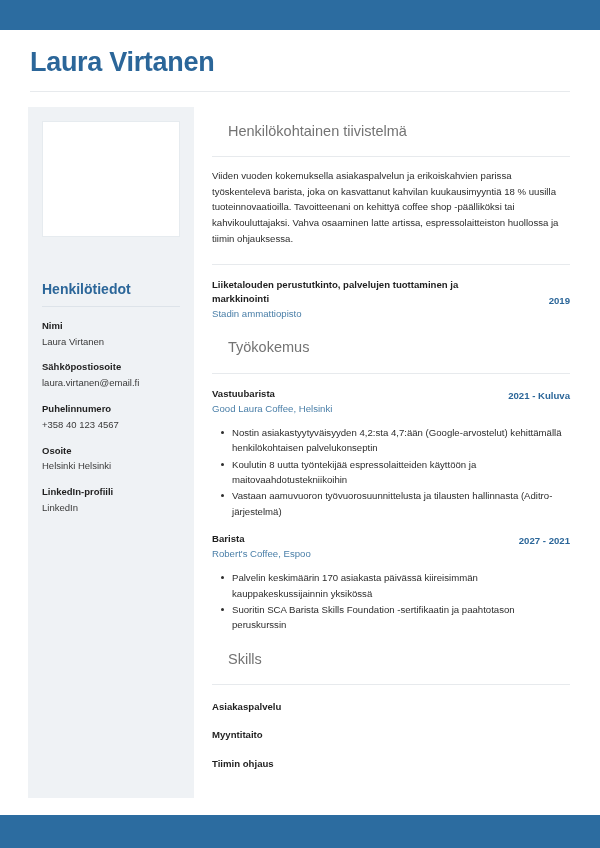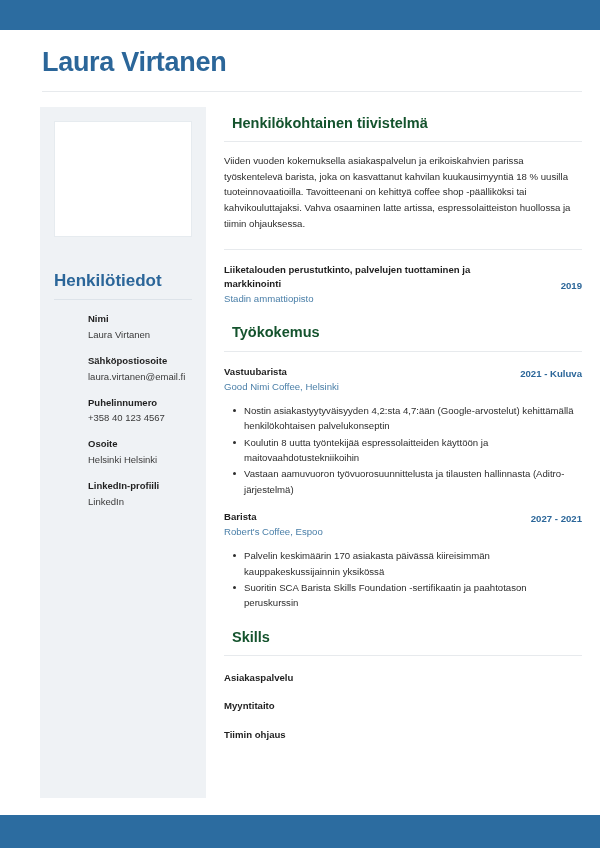--- a/index.html
+++ b/index.html
@@ -30,7 +30,7 @@
   .page {
     position: absolute;
     top: 30px;
-    left: 12px;
+    left: 0;
     width: 572px;
     height: 785px;
   }

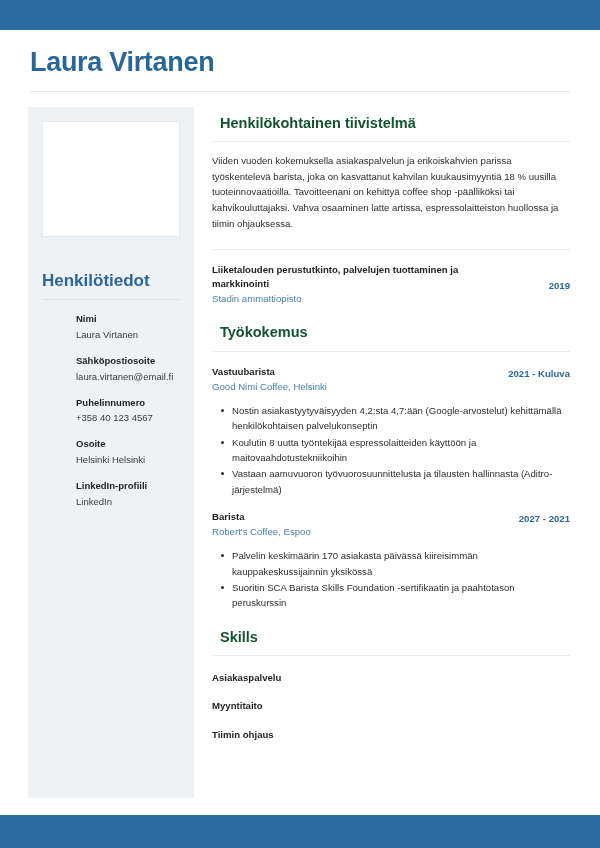--- a/index.html
+++ b/index.html
@@ -122,9 +122,9 @@
   .section + .section { margin-top: 18px; }
   .sec-heading {
     font-size: 14.5px;
-    font-weight: bold;
-    color: #14532d;
-    margin: 8px;
+    font-weight: normal;
+    color: #737373;
+    margin: 16px;
     line-height: 1.2;
   }
   .sec-rule {

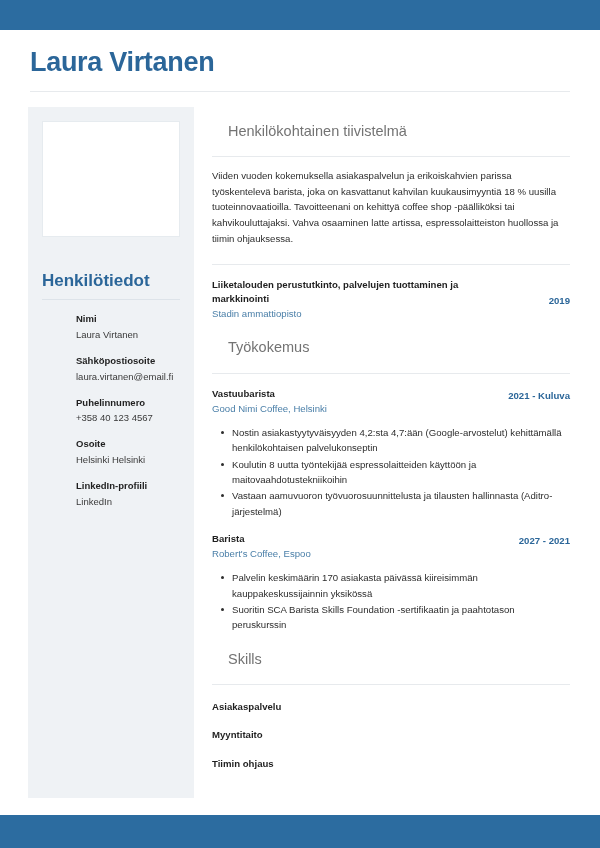--- a/index.html
+++ b/index.html
@@ -84,10 +84,10 @@
     box-sizing: border-box;
   }
   .sb-heading {
-    font-size: 17px;
+    font-size: 14px;
     font-weight: bold;
     color: #2b6699;
-    margin: 34px 0 0 0;
+    margin: 44px 0 0 0;
     line-height: 1.2;
   }
   .sb-rule {

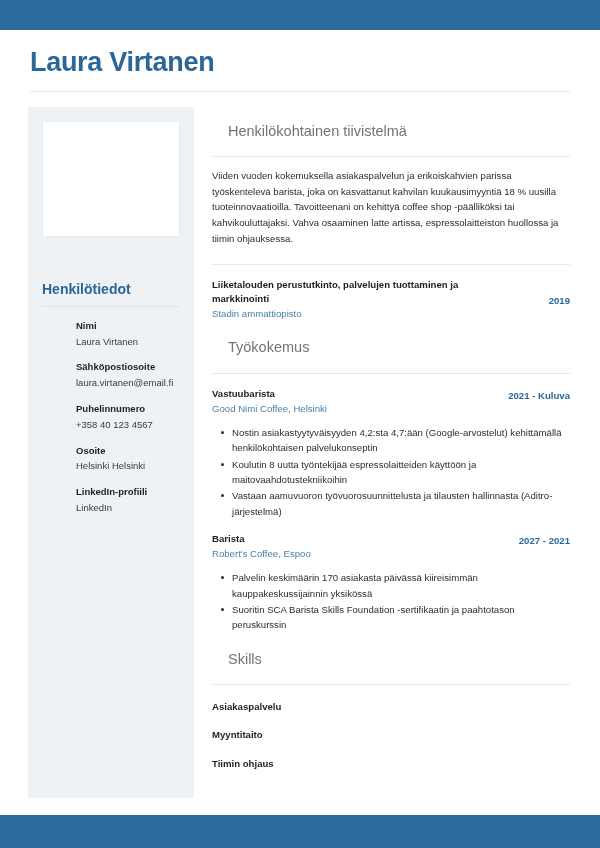--- a/index.html
+++ b/index.html
@@ -95,7 +95,7 @@
     height: 1px;
     background: #dde3e9;
   }
-  .sb-item { margin-top: 13px; margin-left: 34px; }
+  .sb-item { margin-top: 13px; }
   .sb-item:first-of-type { margin-top: 13px; }
   .sb-label {
     font-size: 9.5px;

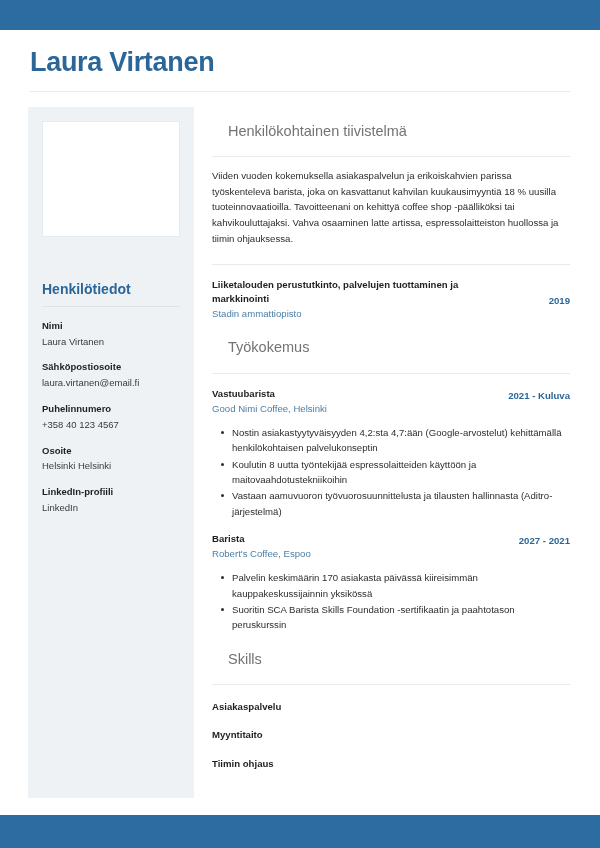--- a/index.html
+++ b/index.html
@@ -292,7 +292,7 @@
             <div class="entry-title">Vastuubarista</div>
             <div class="entry-date">2021 - Kuluva</div>
           </div>
-          <div class="entry-sub">Good Nimi Coffee, Helsinki</div>
+          <div class="entry-sub">Good Laura Coffee, Helsinki</div>
           <ul class="bullets">
             <li>Nostin asiakastyytyväisyyden 4,2:sta 4,7:ään (Google-arvostelut) kehittämällä henkilökohtaisen palvelukonseptin</li>
             <li>Koulutin 8 uutta työntekijää espressolaitteiden käyttöön ja maitovaahdotustekniikoihin</li>

